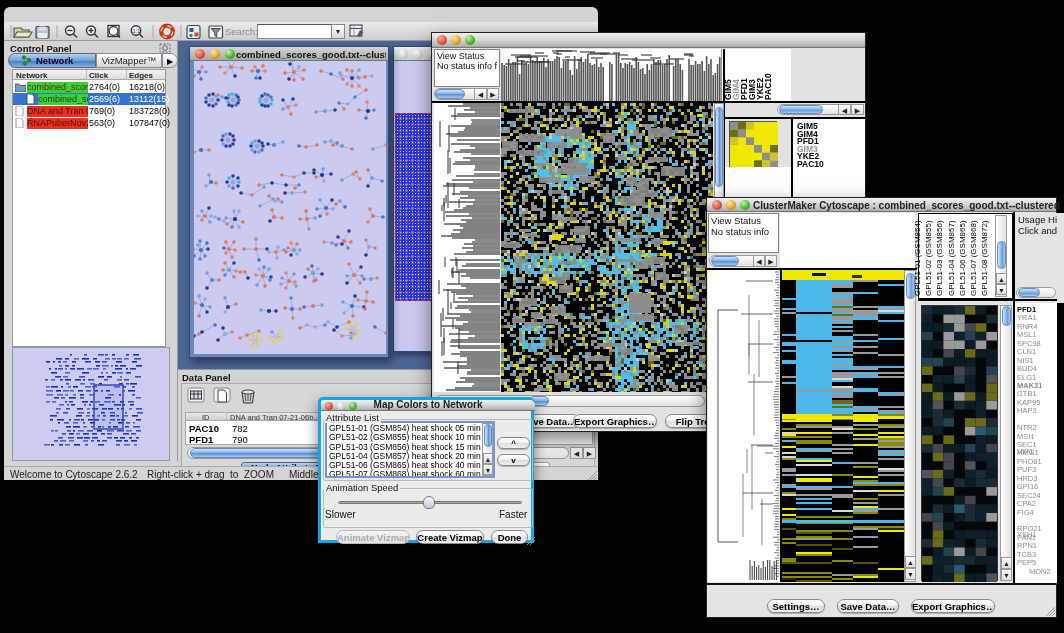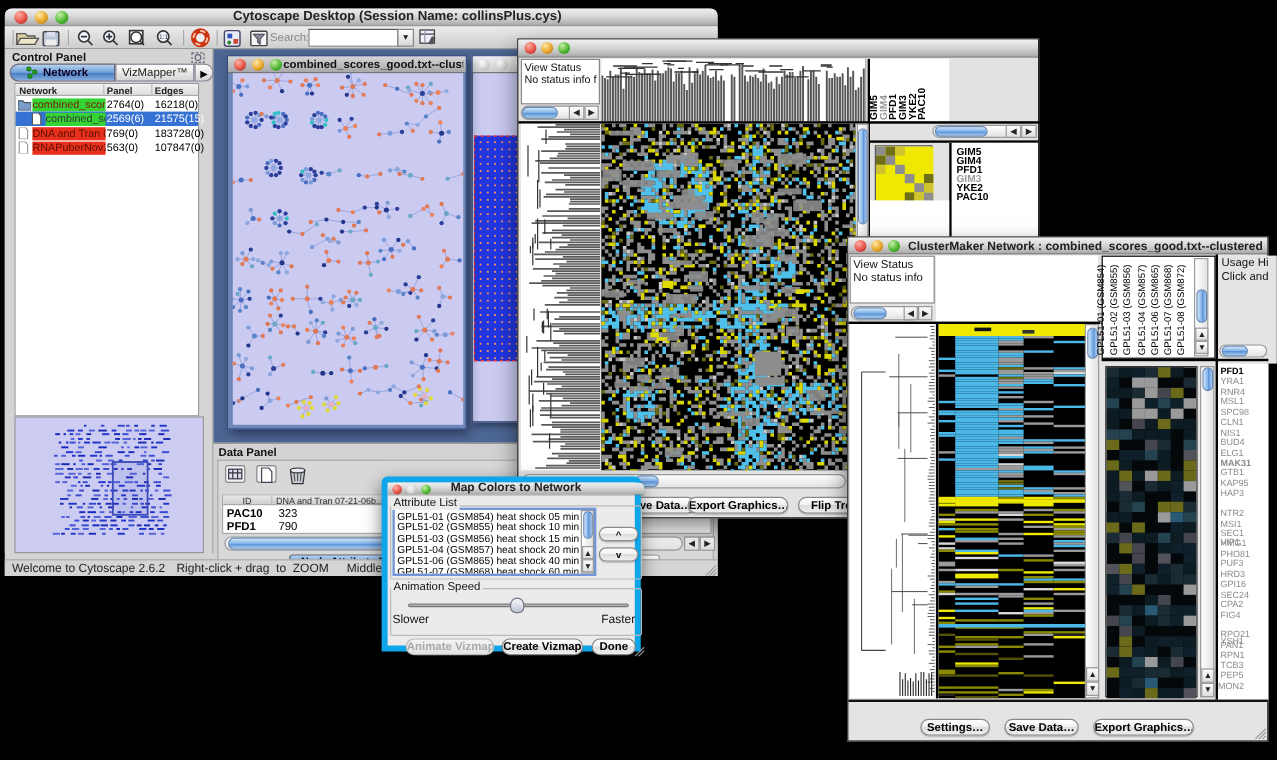--- a/index.html
+++ b/index.html
@@ -21,12 +21,6 @@
 svg{display:block;}
 </style></head><body>
 <div class="abs" style="left:4px;top:7px;width:594px;height:473px;background:#d4d4d4;border-radius:6px 6px 0 0;">
-    <div class="abs tbar" style="left:0;top:0;width:594px;height:15px;border-radius:6px 6px 0 0;">
-      <span class="tl r" style="left:8px;top:2px;"></span>
-      <span class="tl y" style="left:25px;top:2px;"></span>
-      <span class="tl g" style="left:42px;top:2px;"></span>
-      <div class="ttl" style="top:1px;font-size:11px;padding-left:60px;">Cytoscape Desktop (Session Name: collinsPlus.cys)</div>
-    </div>
     <div class="abs" style="left:0;top:15px;width:594px;height:19px;background:linear-gradient(#ebebeb,#cecece);border-bottom:1px solid #9a9a9a;">
       <svg class="abs" style="left:6px;top:1px;" width="230" height="17" viewBox="0 0 230 17">
 <line x1="1" y1="2" x2="1" y2="15" stroke="#aaa"></line>

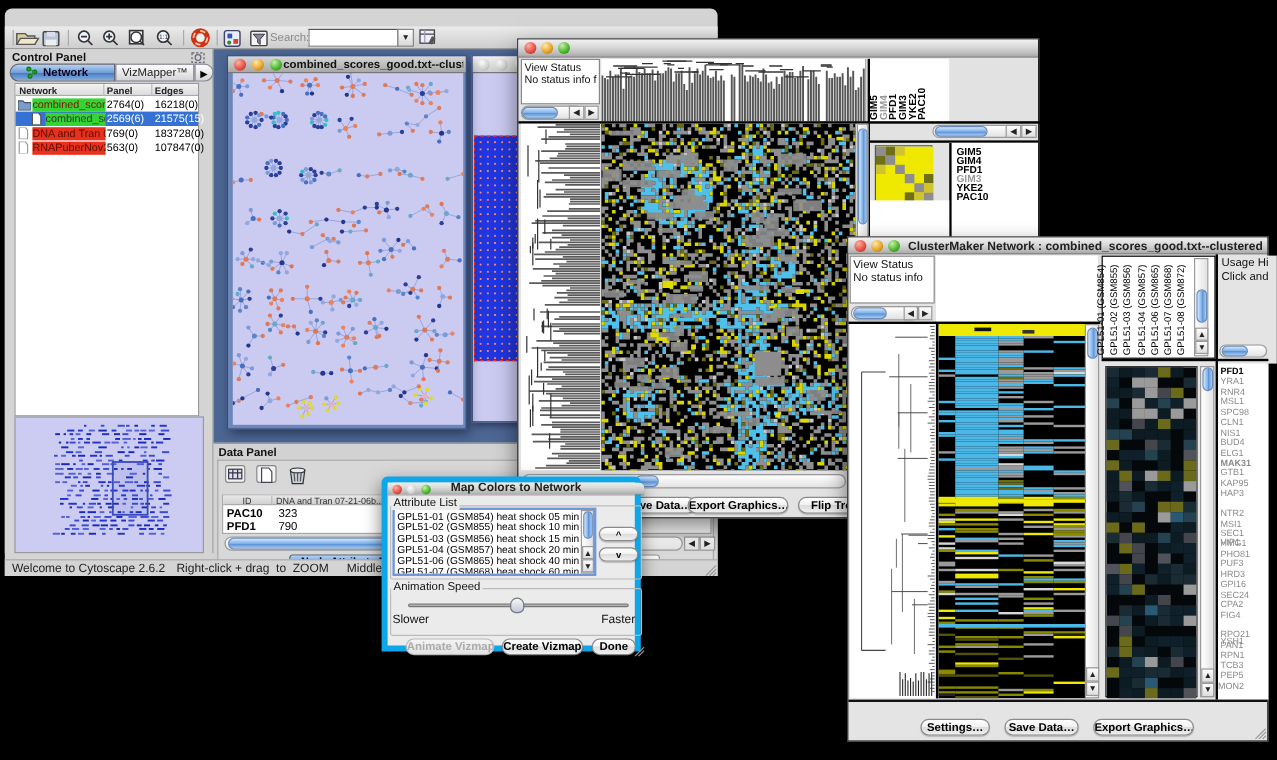--- a/index.html
+++ b/index.html
@@ -95,7 +95,7 @@
       <div class="abs" style="left:8px;top:28px;width:154px;height:278px;background:#fff;border:1px solid #999;">
         <div class="abs" style="left:0;top:0;width:152px;height:10px;background:linear-gradient(#f2f2f2,#ddd);border-bottom:1px solid #aaa;font-size:8px;font-weight:bold;color:#222;">
           <span class="abs" style="left:3px;top:1px;">Network</span>
-          <span class="abs" style="left:76px;top:1px;">Panel</span>
+          <span class="abs" style="left:76px;top:1px;">Click</span>
           <span class="abs" style="left:116px;top:1px;">Edges</span>
           <span class="abs" style="left:73px;top:0;width:1px;height:10px;background:#bbb;"></span>
           <span class="abs" style="left:113px;top:0;width:1px;height:10px;background:#bbb;"></span>

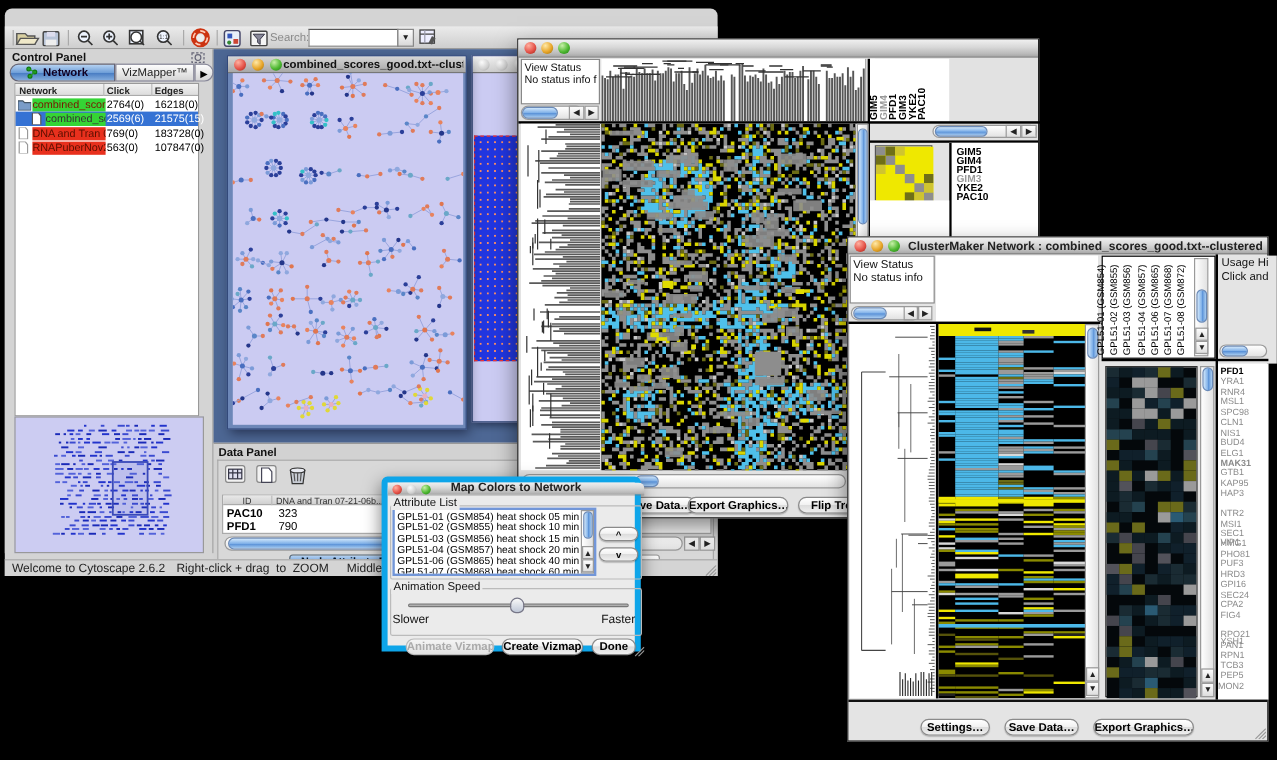--- a/index.html
+++ b/index.html
@@ -114,7 +114,7 @@
           </svg>
  <span class="abs" style="left:25px;top:1px;width:50px;height:11px;background:#35d435;color:#333;overflow:hidden;white-space:nowrap;">combined_sco</span>
  <span class="abs" style="left:76px;top:1px;">2569(6)</span>
-          <span class="abs" style="left:116px;top:1px;">21575(15)</span>
+          <span class="abs" style="left:116px;top:1px;">13112(15)</span>
         </div>
 <div class="abs" style="left:0;top:35px;width:152px;height:12px;font-size:9px;">
  <svg class="abs" style="left:2px;top:1px;" width="9" height="10">

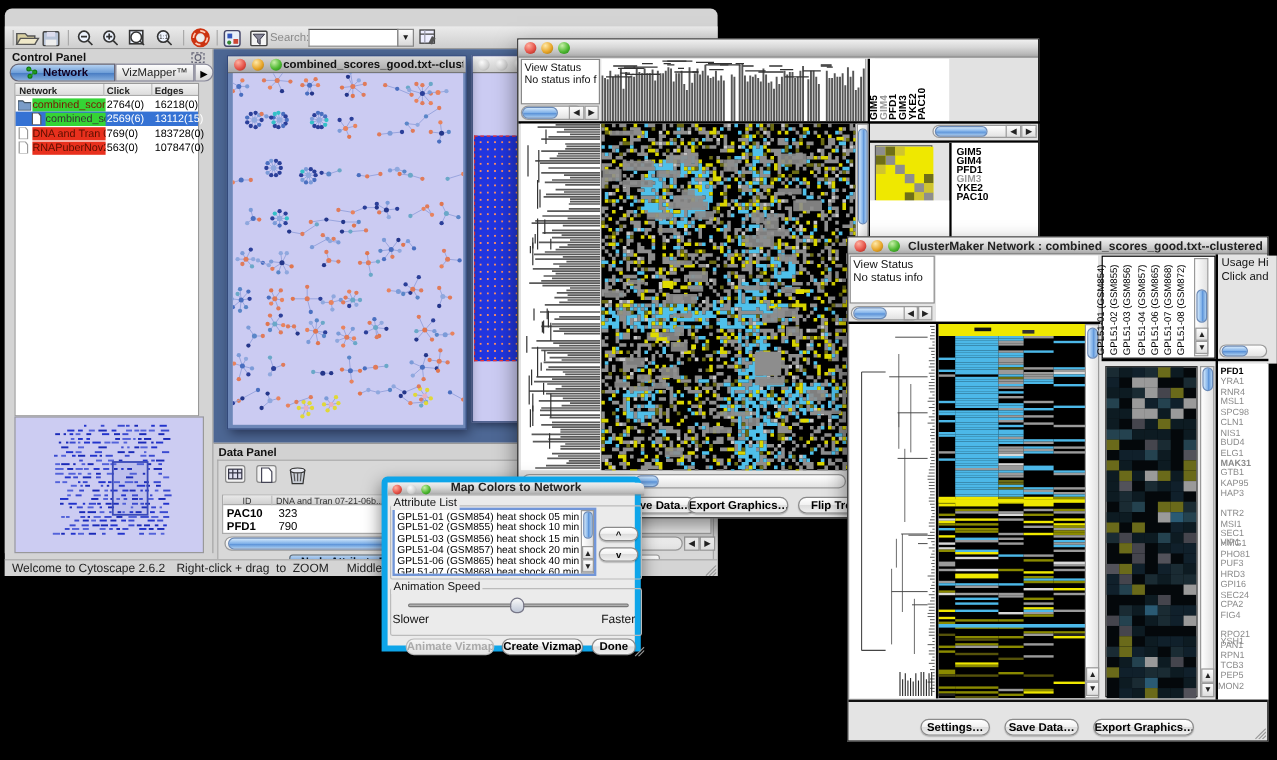--- a/index.html
+++ b/index.html
@@ -1646,7 +1646,7 @@
       <span class="tl r" style="left:5px;top:2px;width:10px;height:10px;"></span>
       <span class="tl y" style="left:19px;top:2px;width:10px;height:10px;"></span>
       <span class="tl g" style="left:33px;top:2px;width:10px;height:10px;"></span>
-      <div class="ttl" style="top:2px;font-size:10px;padding-left:46px;">ClusterMaker Network : combined_scores_good.txt--clustered</div>
+      <div class="ttl" style="top:2px;font-size:10px;padding-left:46px;">ClusterMaker Cytoscape : combined_scores_good.txt--clustered</div>
     </div>
     <div class="panelw" style="left:1px;top:15px;width:71px;height:40px;font-size:9.5px;color:#111;">
       <div style="padding:1px 0 0 2px;">View Status<br>No status info</div>

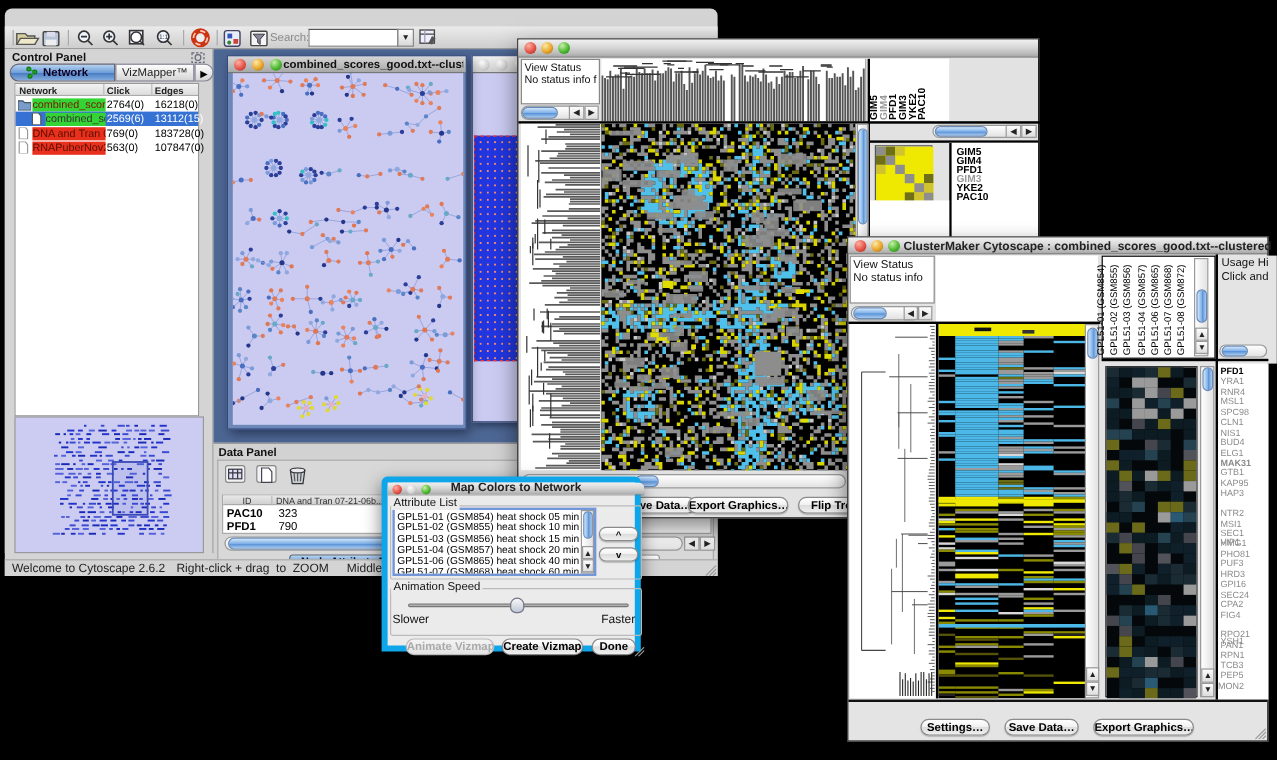--- a/index.html
+++ b/index.html
@@ -2380,7 +2380,7 @@
       </g>
     </svg>
   </div>
-<div class="abs" style="left:318px;top:397px;width:216px;height:146px;background:#ebebeb;border:5px solid #0ea5e9;border-radius:5px 5px 0 0;box-shadow:0 6px 14px rgba(0,0,0,.5);padding-left:24px;">
+<div class="abs" style="left:318px;top:397px;width:216px;height:146px;background:#ebebeb;border:3px solid #0ea5e9;border-radius:5px 5px 0 0;box-shadow:0 6px 14px rgba(0,0,0,.5);padding-left:24px;">
     <div class="tbar abs" style="left:0;top:0;width:214px;height:11px;border-radius:5px 5px 0 0;">
       <span class="tl r" style="left:4px;top:1.5px;width:8px;height:8px;"></span>
       <span class="tl gr" style="left:16px;top:1.5px;width:8px;height:8px;"></span>

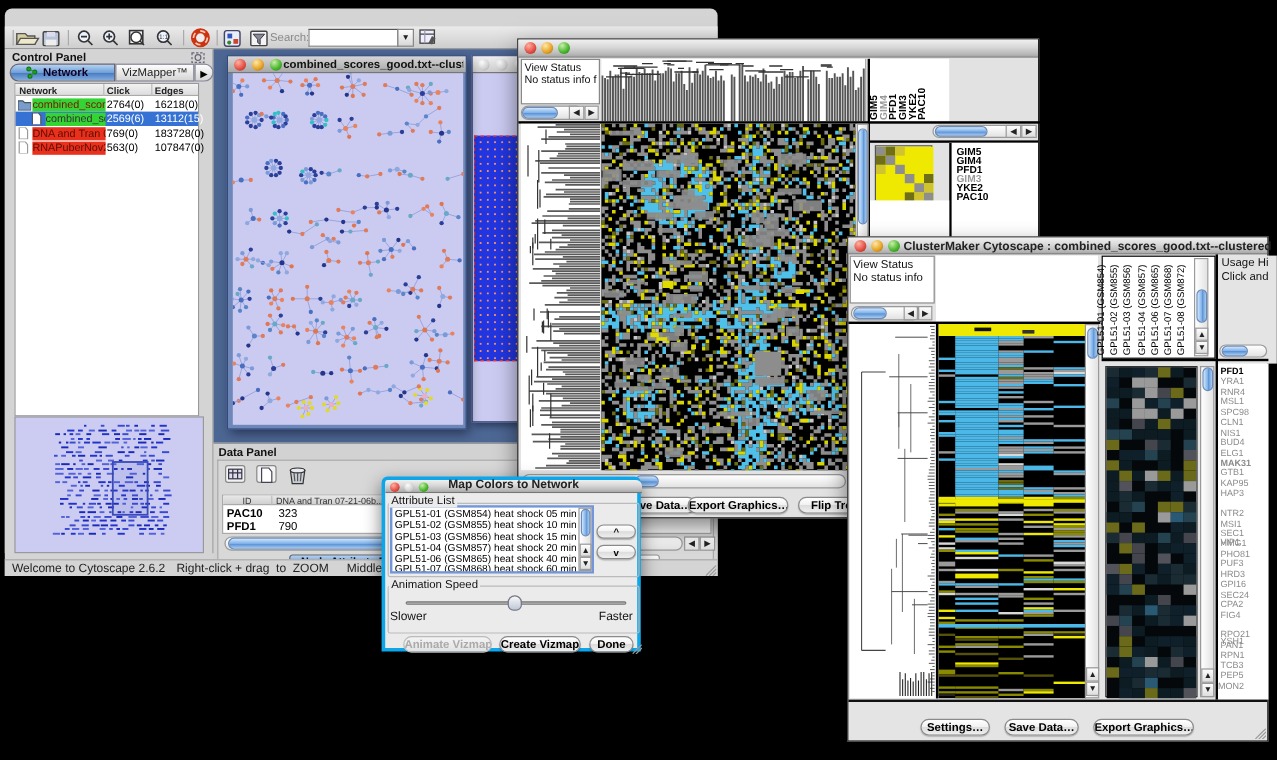--- a/index.html
+++ b/index.html
@@ -1174,7 +1174,7 @@
             <span class="abs" style="left:40px;width:1px;height:8px;background:#bbb;"></span>
           </div>
           <div class="abs" style="left:3px;top:10px;font-size:9.5px;font-weight:bold;">PAC10</div>
-          <div class="abs" style="left:46px;top:10px;font-size:9.5px;">323</div>
+          <div class="abs" style="left:46px;top:10px;font-size:9.5px;">782</div>
           <div class="abs" style="left:3px;top:21px;font-size:9.5px;font-weight:bold;">PFD1</div>
           <div class="abs" style="left:46px;top:21px;font-size:9.5px;">790</div>
         </div>

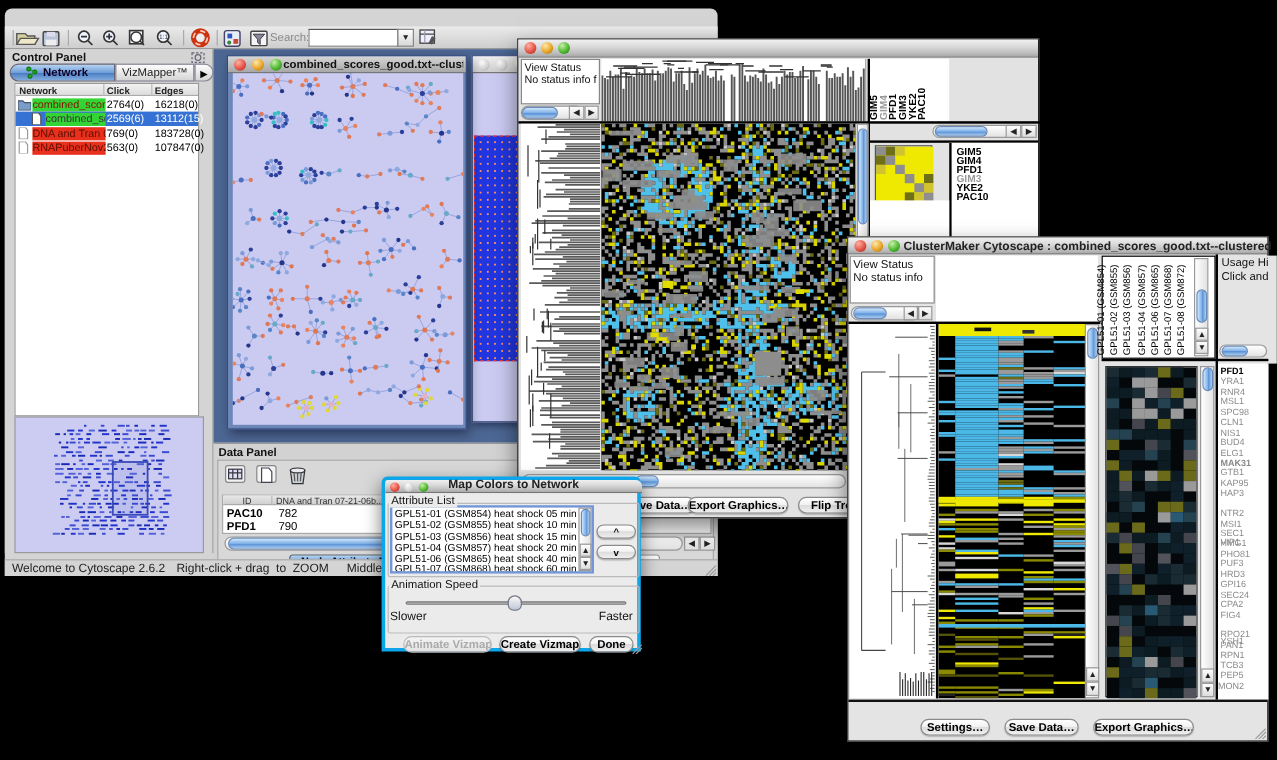--- a/index.html
+++ b/index.html
@@ -2366,7 +2366,7 @@
       <div class="abs" style="left:2px;top:238px;font-size:7.5px;color:#8a8a8a;font-weight:normal;">RPN1</div>
       <div class="abs" style="left:2px;top:247px;font-size:7.5px;color:#8a8a8a;font-weight:normal;">TCB3</div>
       <div class="abs" style="left:2px;top:255px;font-size:7.5px;color:#8a8a8a;font-weight:normal;">PEP5</div>
-      <div class="abs" style="left:0;top:264px;font-size:7.5px;color:#8a8a8a;font-weight:normal;">MON2</div>
+      <div class="abs" style="left:14px;top:264px;font-size:7.5px;color:#8a8a8a;font-weight:normal;">MON2</div>
     </div>
     <div class="abs" style="left:0;top:385px;width:349px;height:2px;background:#111;"></div>
     <div class="aquab" style="left:60px;top:401px;width:58px;height:14px;font-size:9.5px;line-height:13px;">Settings…</div>

